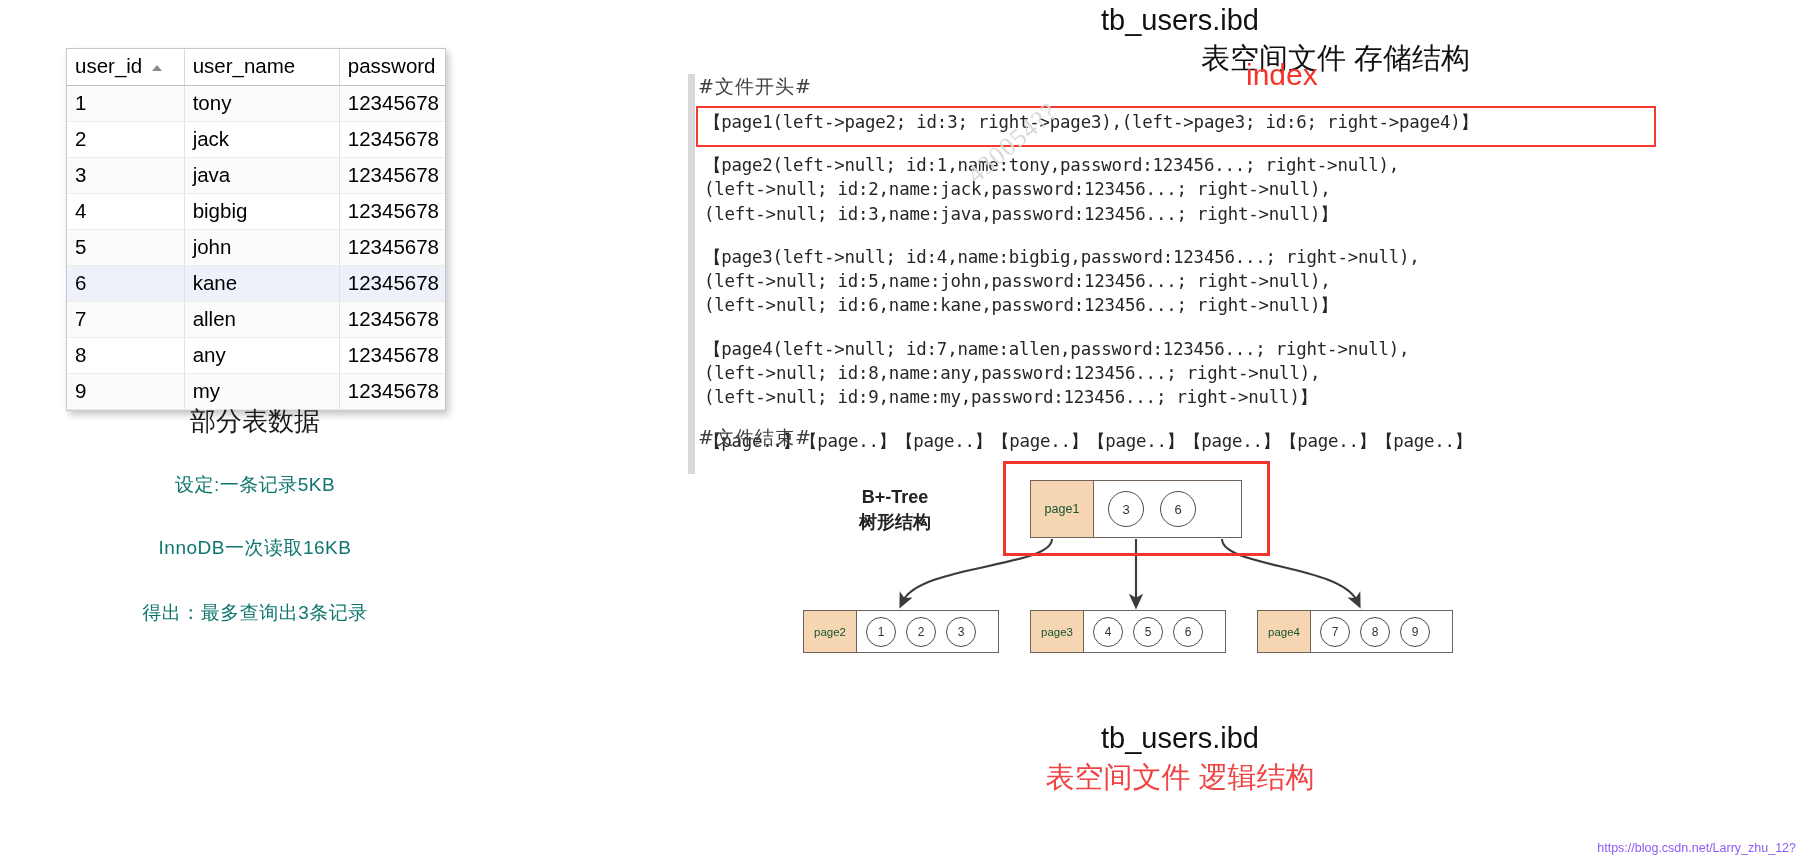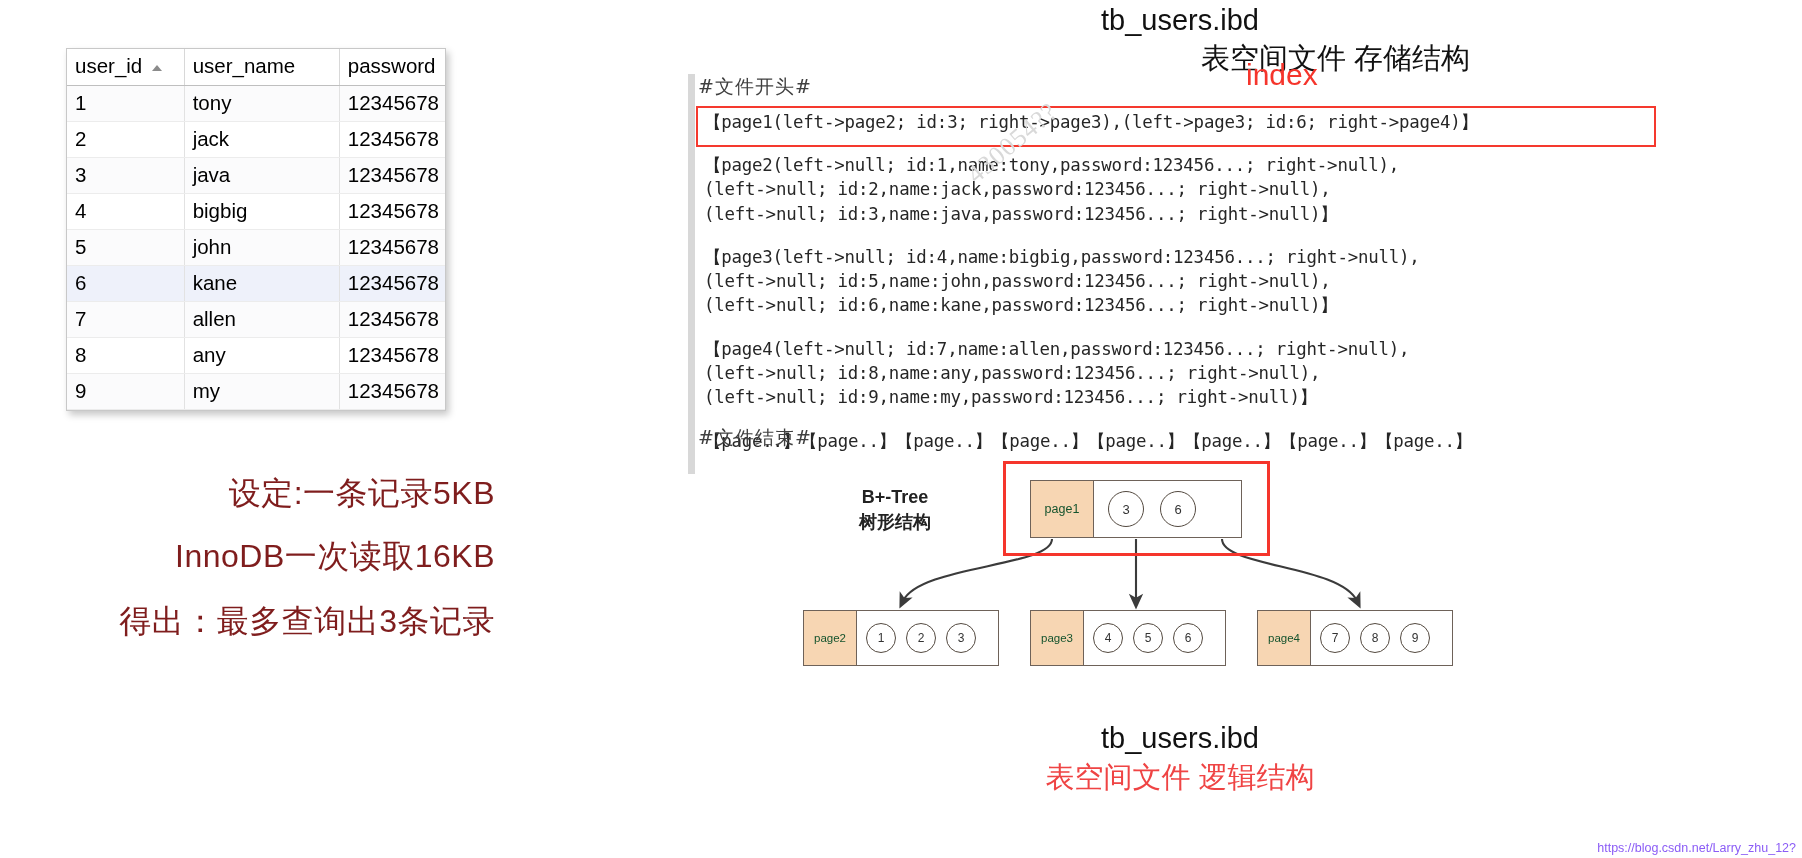--- a/index.html
+++ b/index.html
@@ -233,6 +233,7 @@
     </table>
   </div>
 
+  <div class="caption-black" style="top:404px;">部分表数据</div>
 
   <div class="caption-red" style="top:472px;">设定:一条记录5KB</div>
   <div class="caption-red" style="top:535px;">InnoDB一次读取16KB</div>

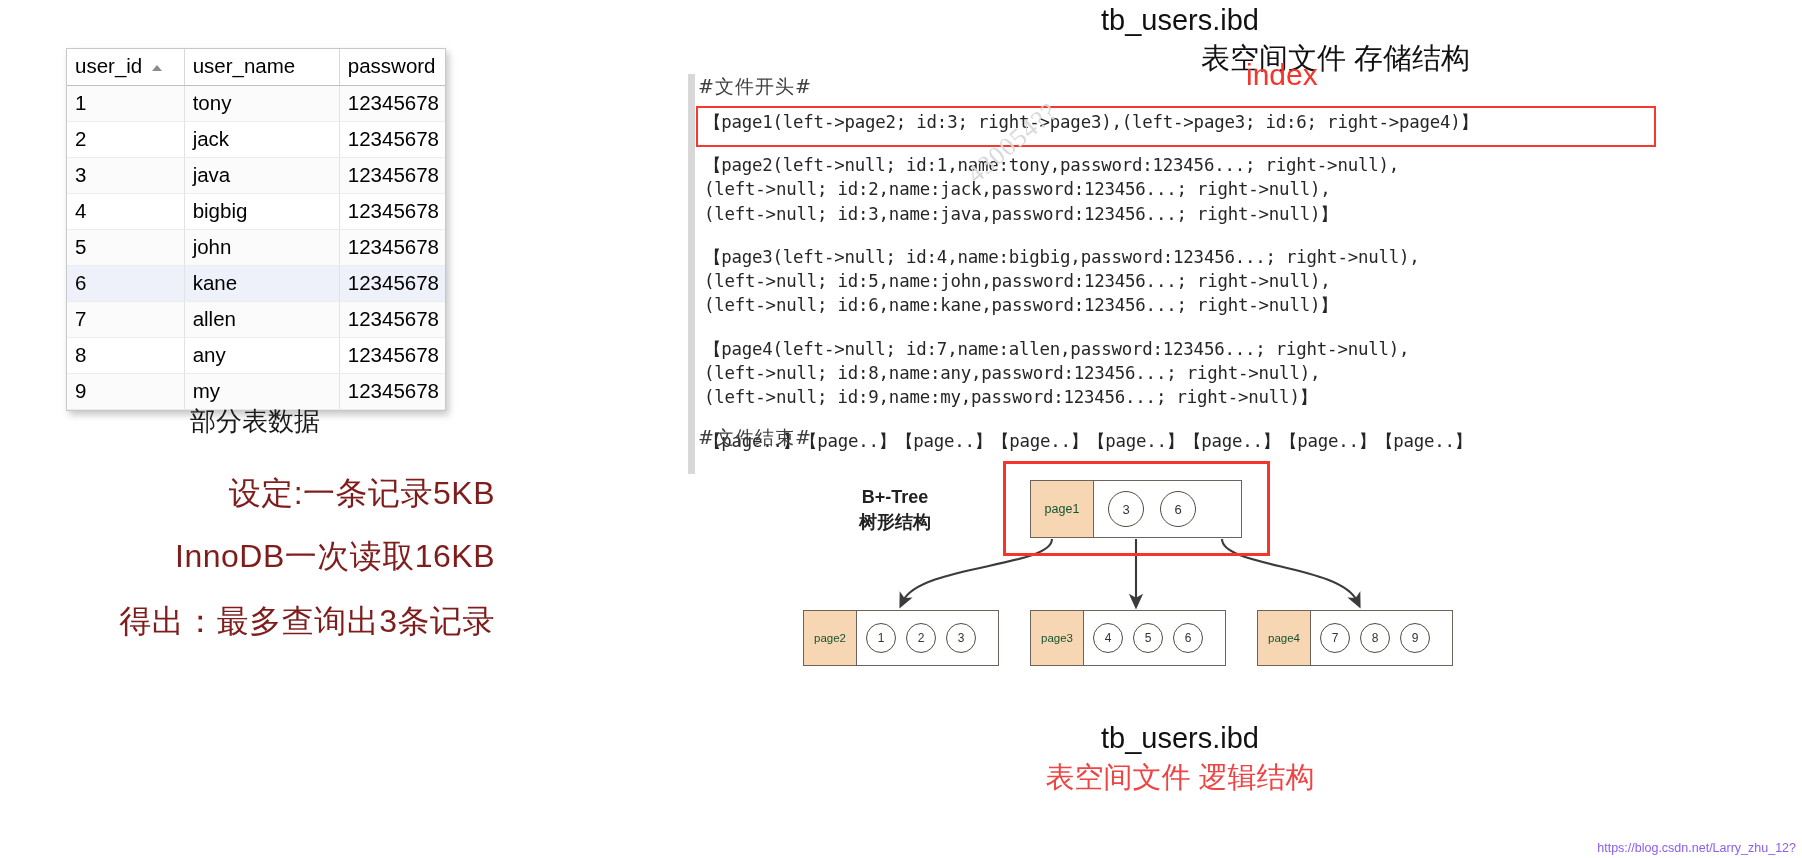--- a/index.html
+++ b/index.html
@@ -61,7 +61,7 @@
   }
   .caption-red{
     position:absolute;width:480px;left:15px;
-    text-align:right;font-size:32px;color:#7f1d1d;
+    text-align:center;font-size:19px;color:#0f766e;
     letter-spacing:.5px;
   }
 

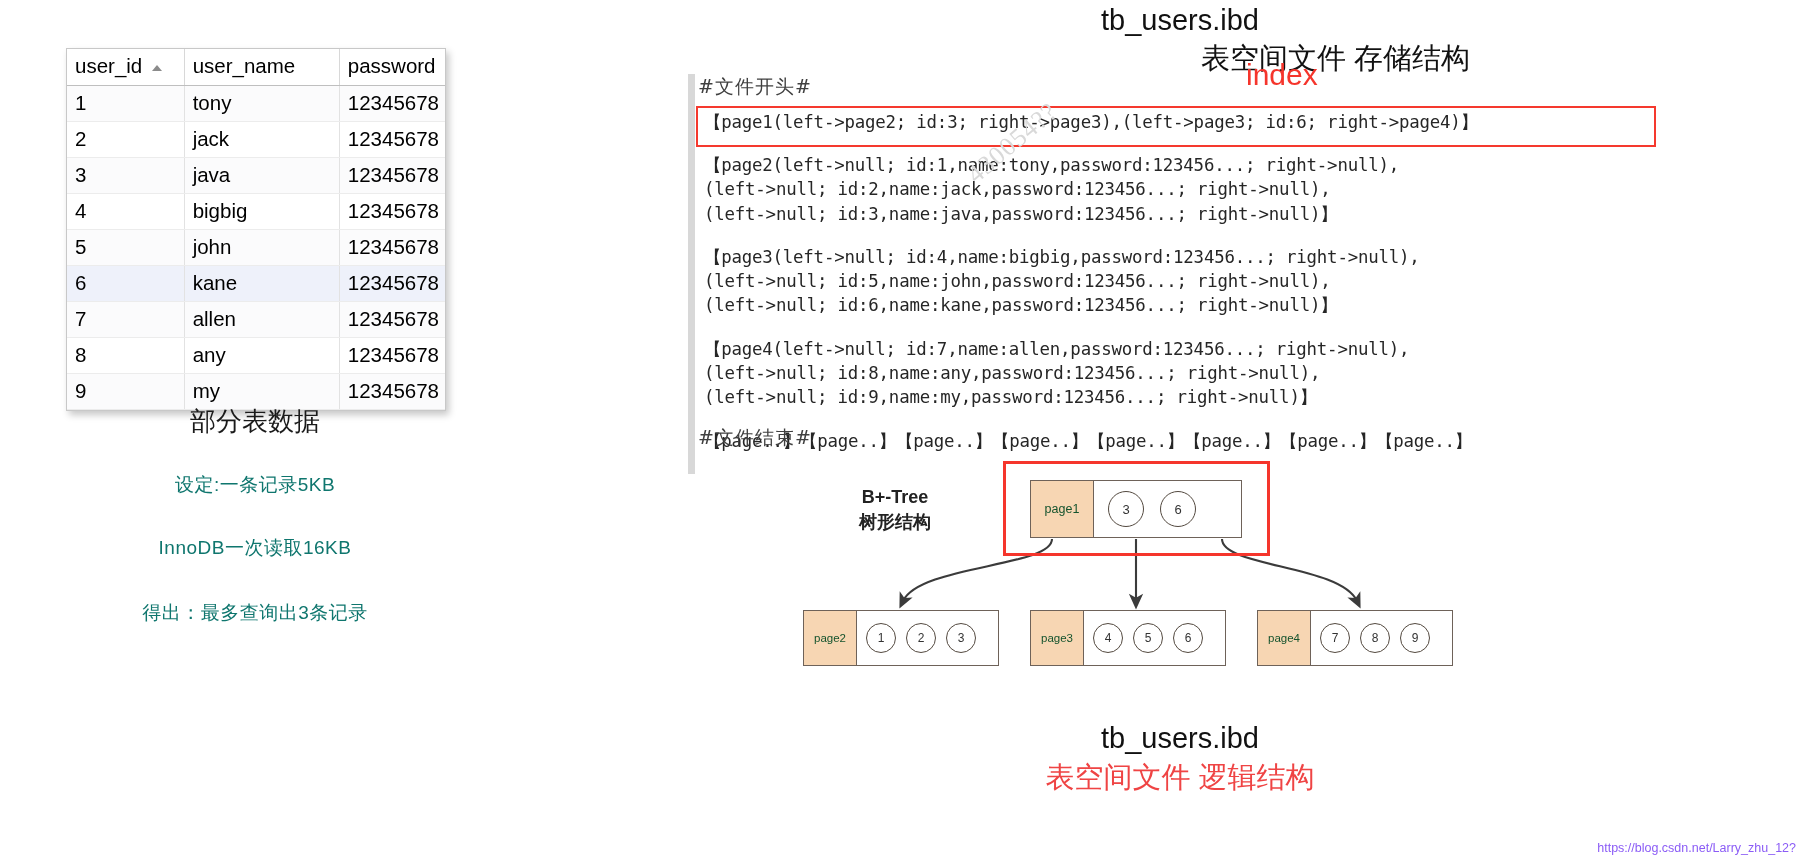--- a/index.html
+++ b/index.html
@@ -147,7 +147,7 @@
     position:absolute;left:443px;top:6px;width:267px;height:95px;
     border:3px solid #f5352c;box-sizing:border-box;
   }
-  .leaf{top:155px;width:196px;height:56px;text-align:center;}
+  .leaf{top:155px;width:196px;height:43px;text-align:center;}
   .leaf .pagebox{width:52px;font-size:11.5px;}
   .leaf .keys{gap:10px;padding:0 9px;}
   .leaf .key-circle{width:28px;height:28px;font-size:12px;}

